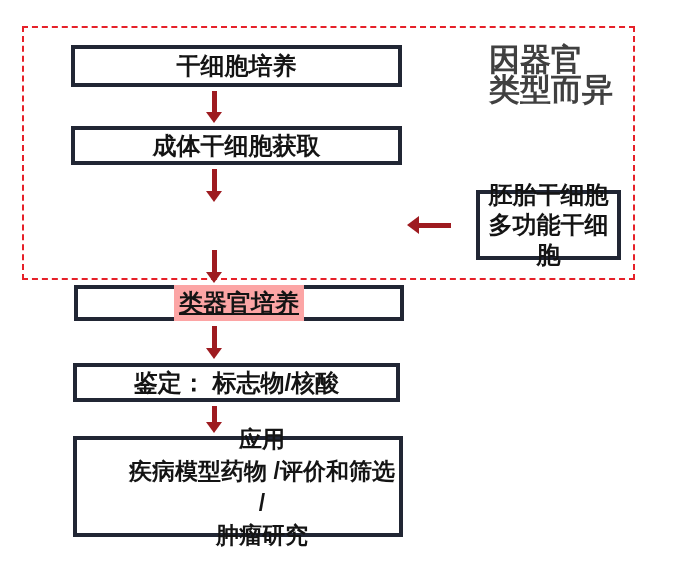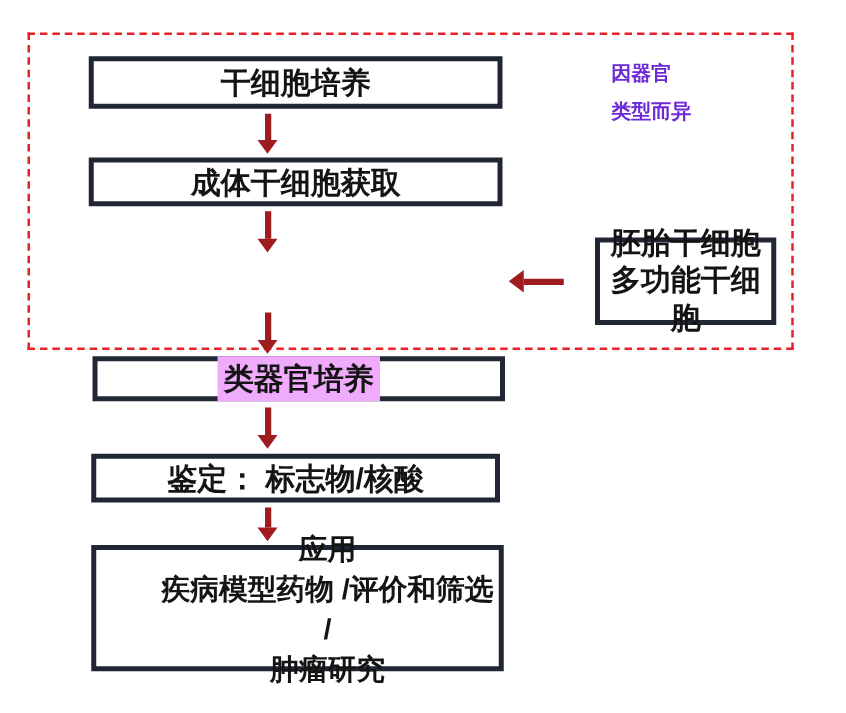--- a/index.html
+++ b/index.html
@@ -30,8 +30,8 @@
     position: absolute;
     left: 489px;
     top: 45px;
-    color: #6d28d9;
-    font-size: 16px;
+    color: #404040;
+    font-size: 31px;
     font-weight: bold;
     line-height: 30px;
     white-space: pre-line;

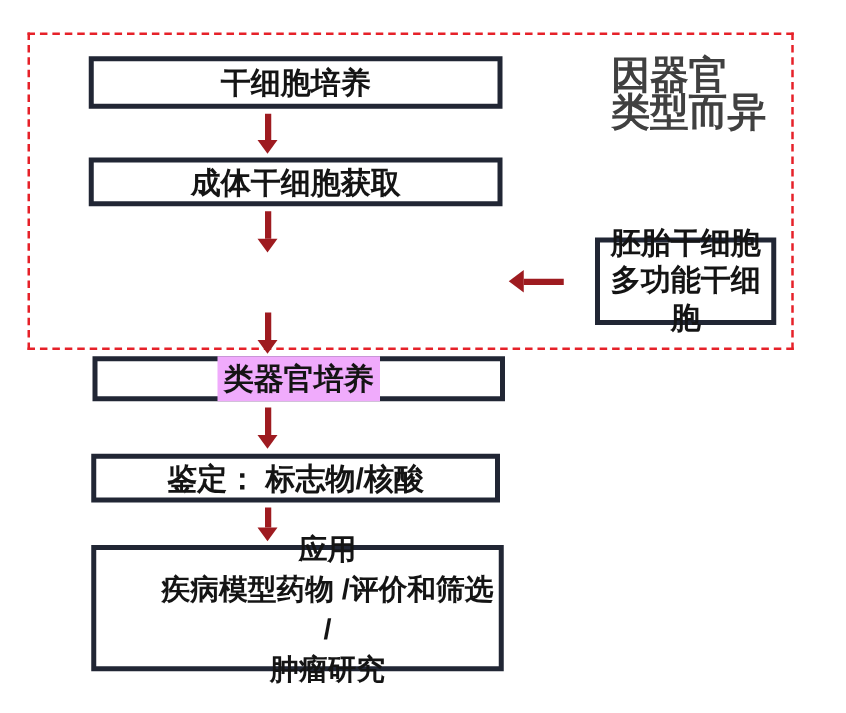--- a/index.html
+++ b/index.html
@@ -64,8 +64,9 @@
     font-size: 24px; line-height: 30px; white-space: pre-line;
   }
   .highlight {
-    background: #f0abfc;
+    background: #fca5a5;
     padding: 2px 5px;
+    text-decoration: underline;
   }
   
   .arrow-down {

